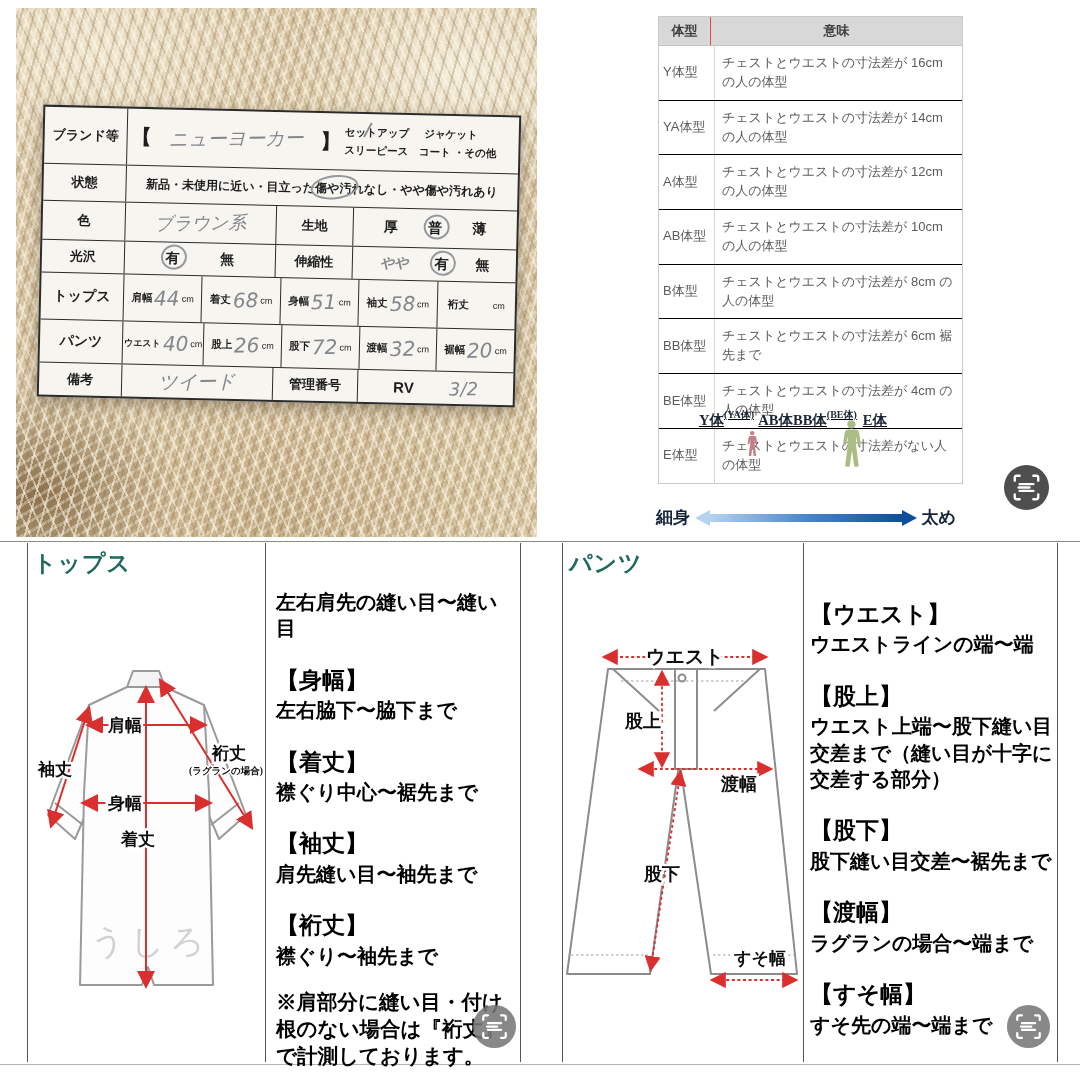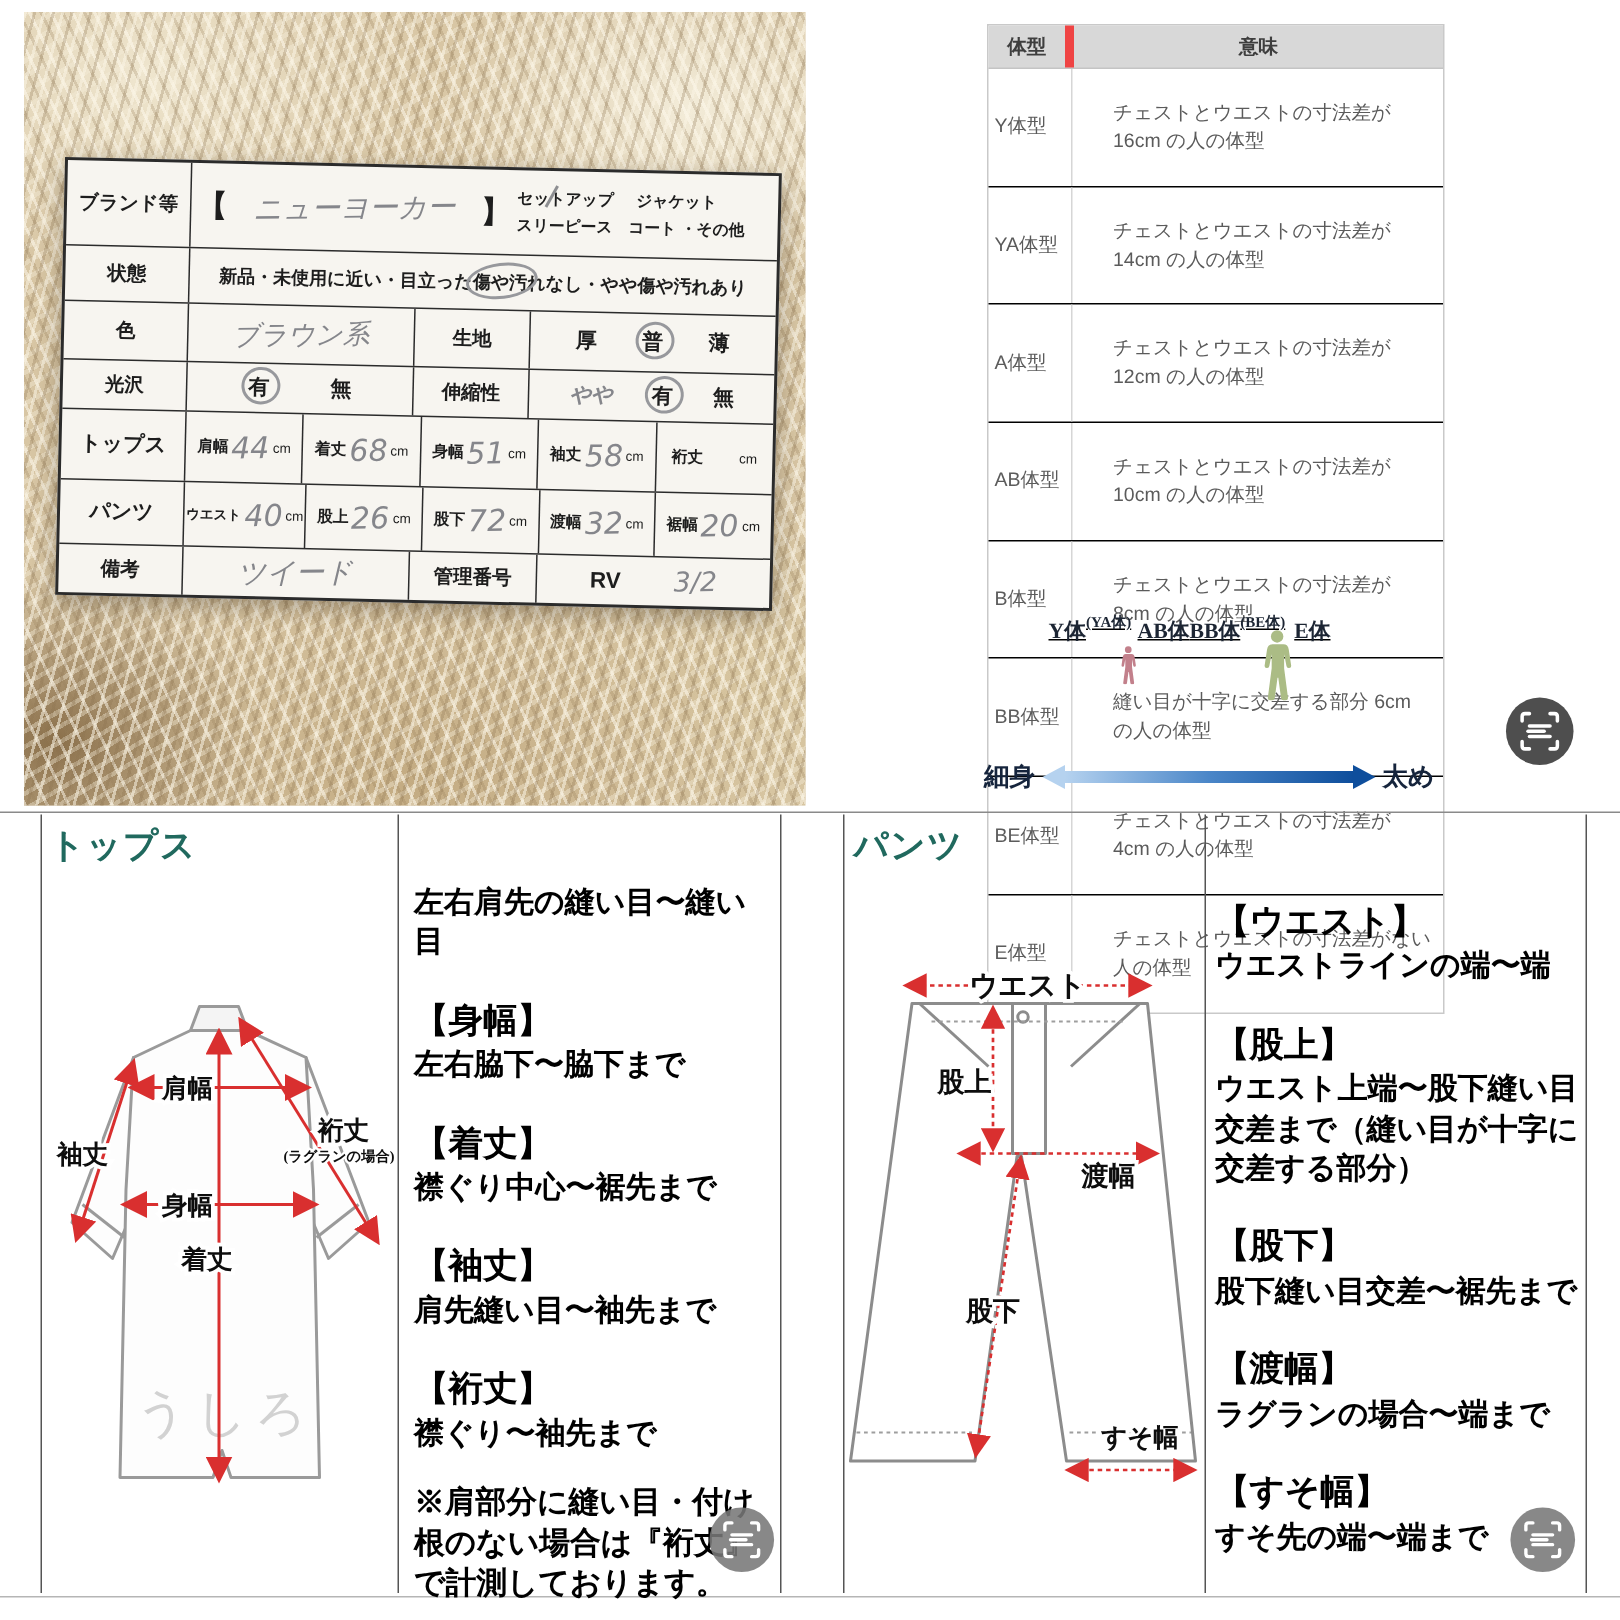--- a/index.html
+++ b/index.html
@@ -47,7 +47,7 @@
   #btable{left:658px;top:16px;width:303px;border:1px solid #c9c9c9;background:#fff;
           font-size:13px;color:#5b5b5b;}
   .thead{display:flex;background:#d8d8d8;color:#3e3e3e;font-weight:bold;border-bottom:1px solid #c4c4c4;}
-  .th1{flex:0 0 47px;padding:5px 2px;text-align:center;border-right:6px solid #ef4444;}
+  .th1{flex:0 0 47px;padding:5px 2px;text-align:center;border-right:1px solid #ef4444;}
   .th2{flex:1;padding:5px 2px;text-align:center;}
   .trow{display:flex;border-bottom:1px solid #000000;min-height:44px;}
   .trow.short{min-height:29px;}

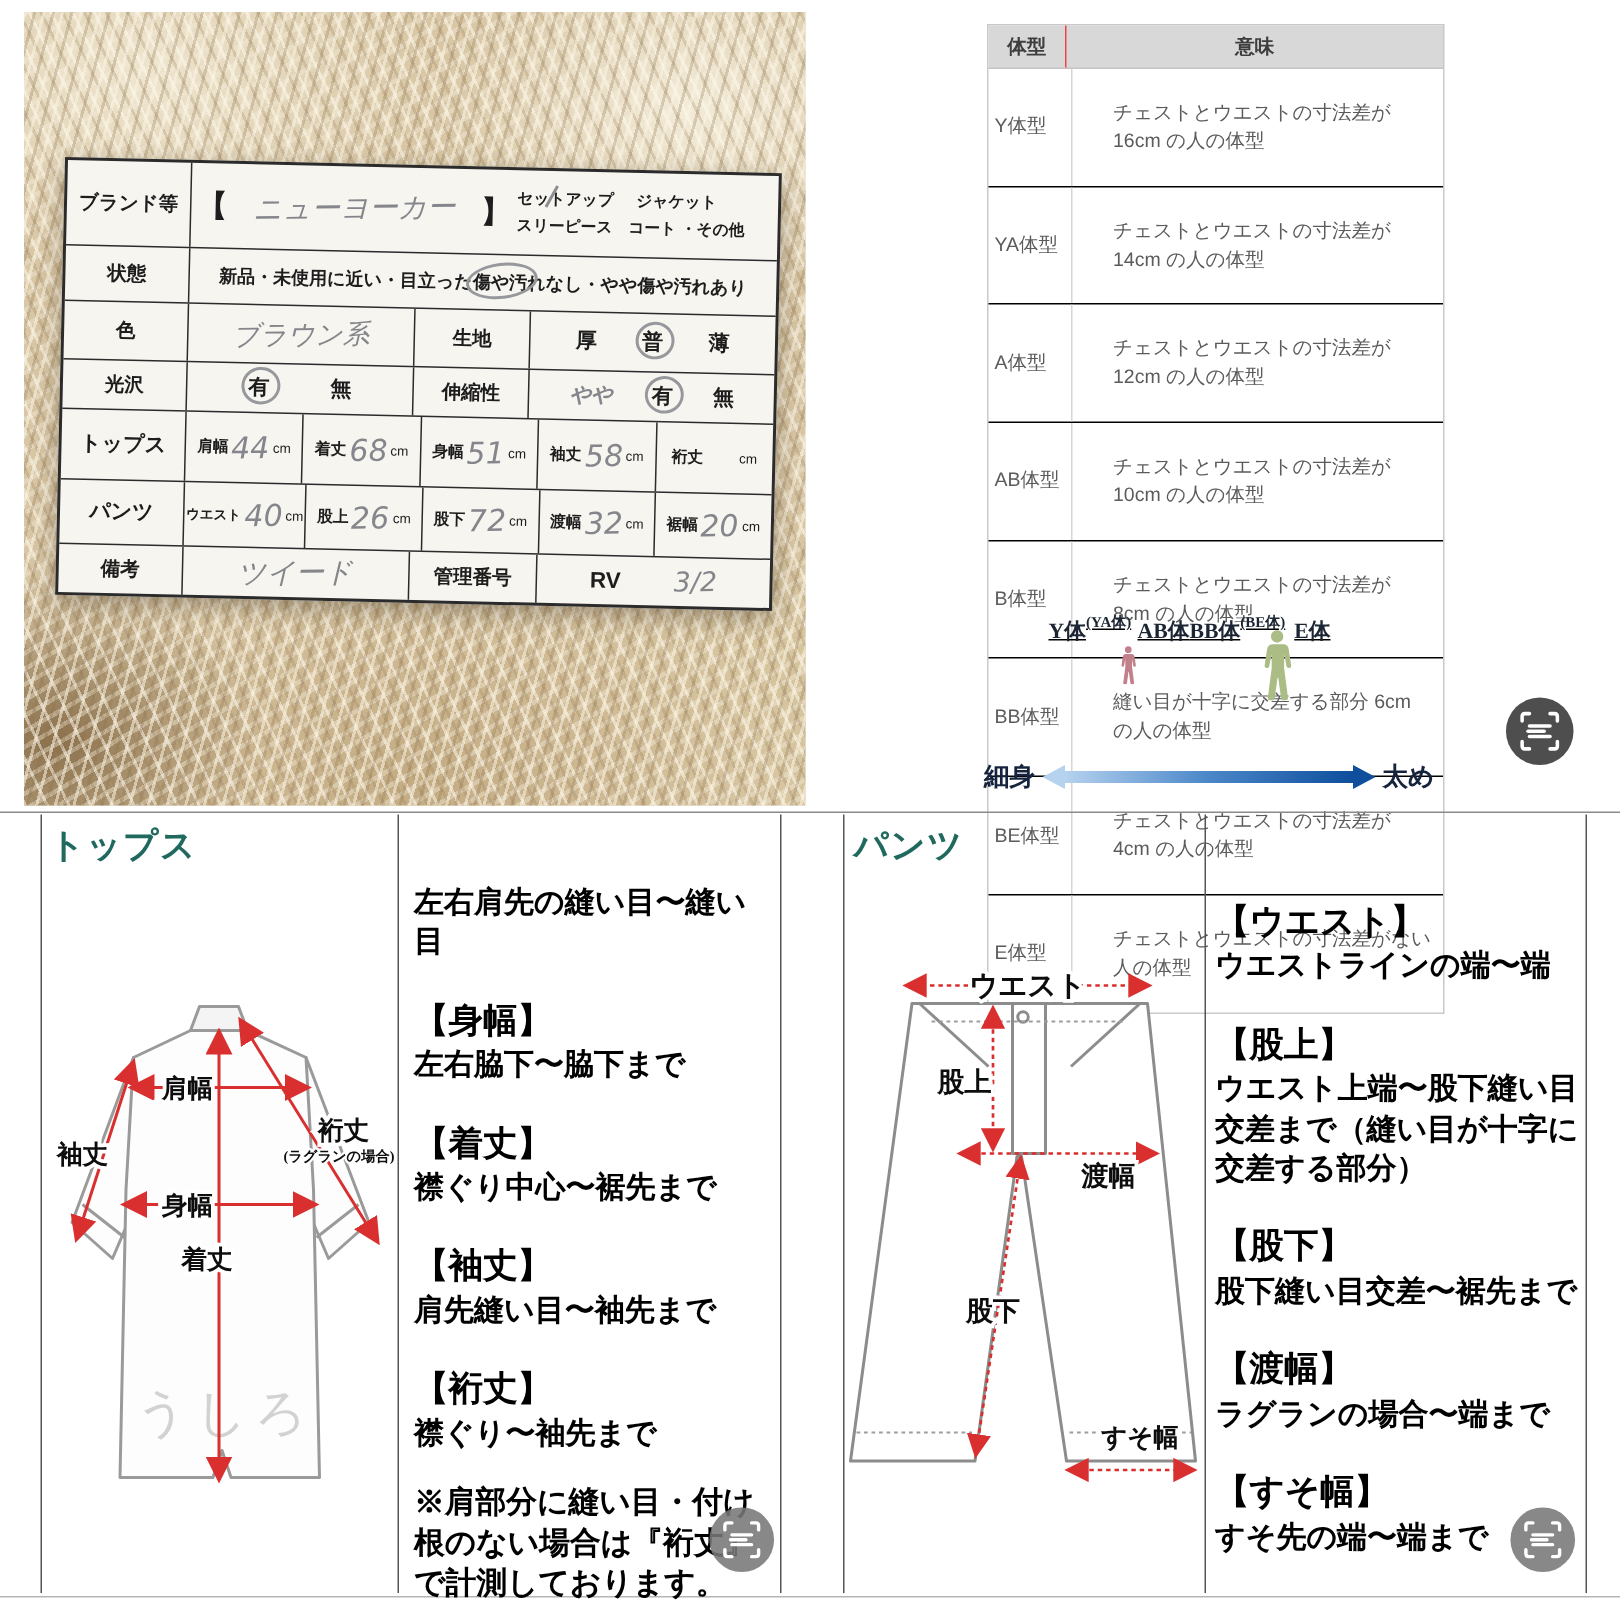--- a/index.html
+++ b/index.html
@@ -53,7 +53,7 @@
   .trow.short{min-height:29px;}
   .trow:last-child{border-bottom:none;}
   .tc1{flex:0 0 47px;padding:3px 4px;border-right:1px solid #d6d6d6;display:flex;align-items:center;line-height:1.3;}
-  .tc2{flex:1;padding:20px 7px;display:flex;align-items:center;line-height:1.45;margin-left:20px;}
+  .tc2{flex:1;padding:8px 7px;display:flex;align-items:center;line-height:1.45;}
 
   
   #figures{left:699px;top:408px;display:flex;}

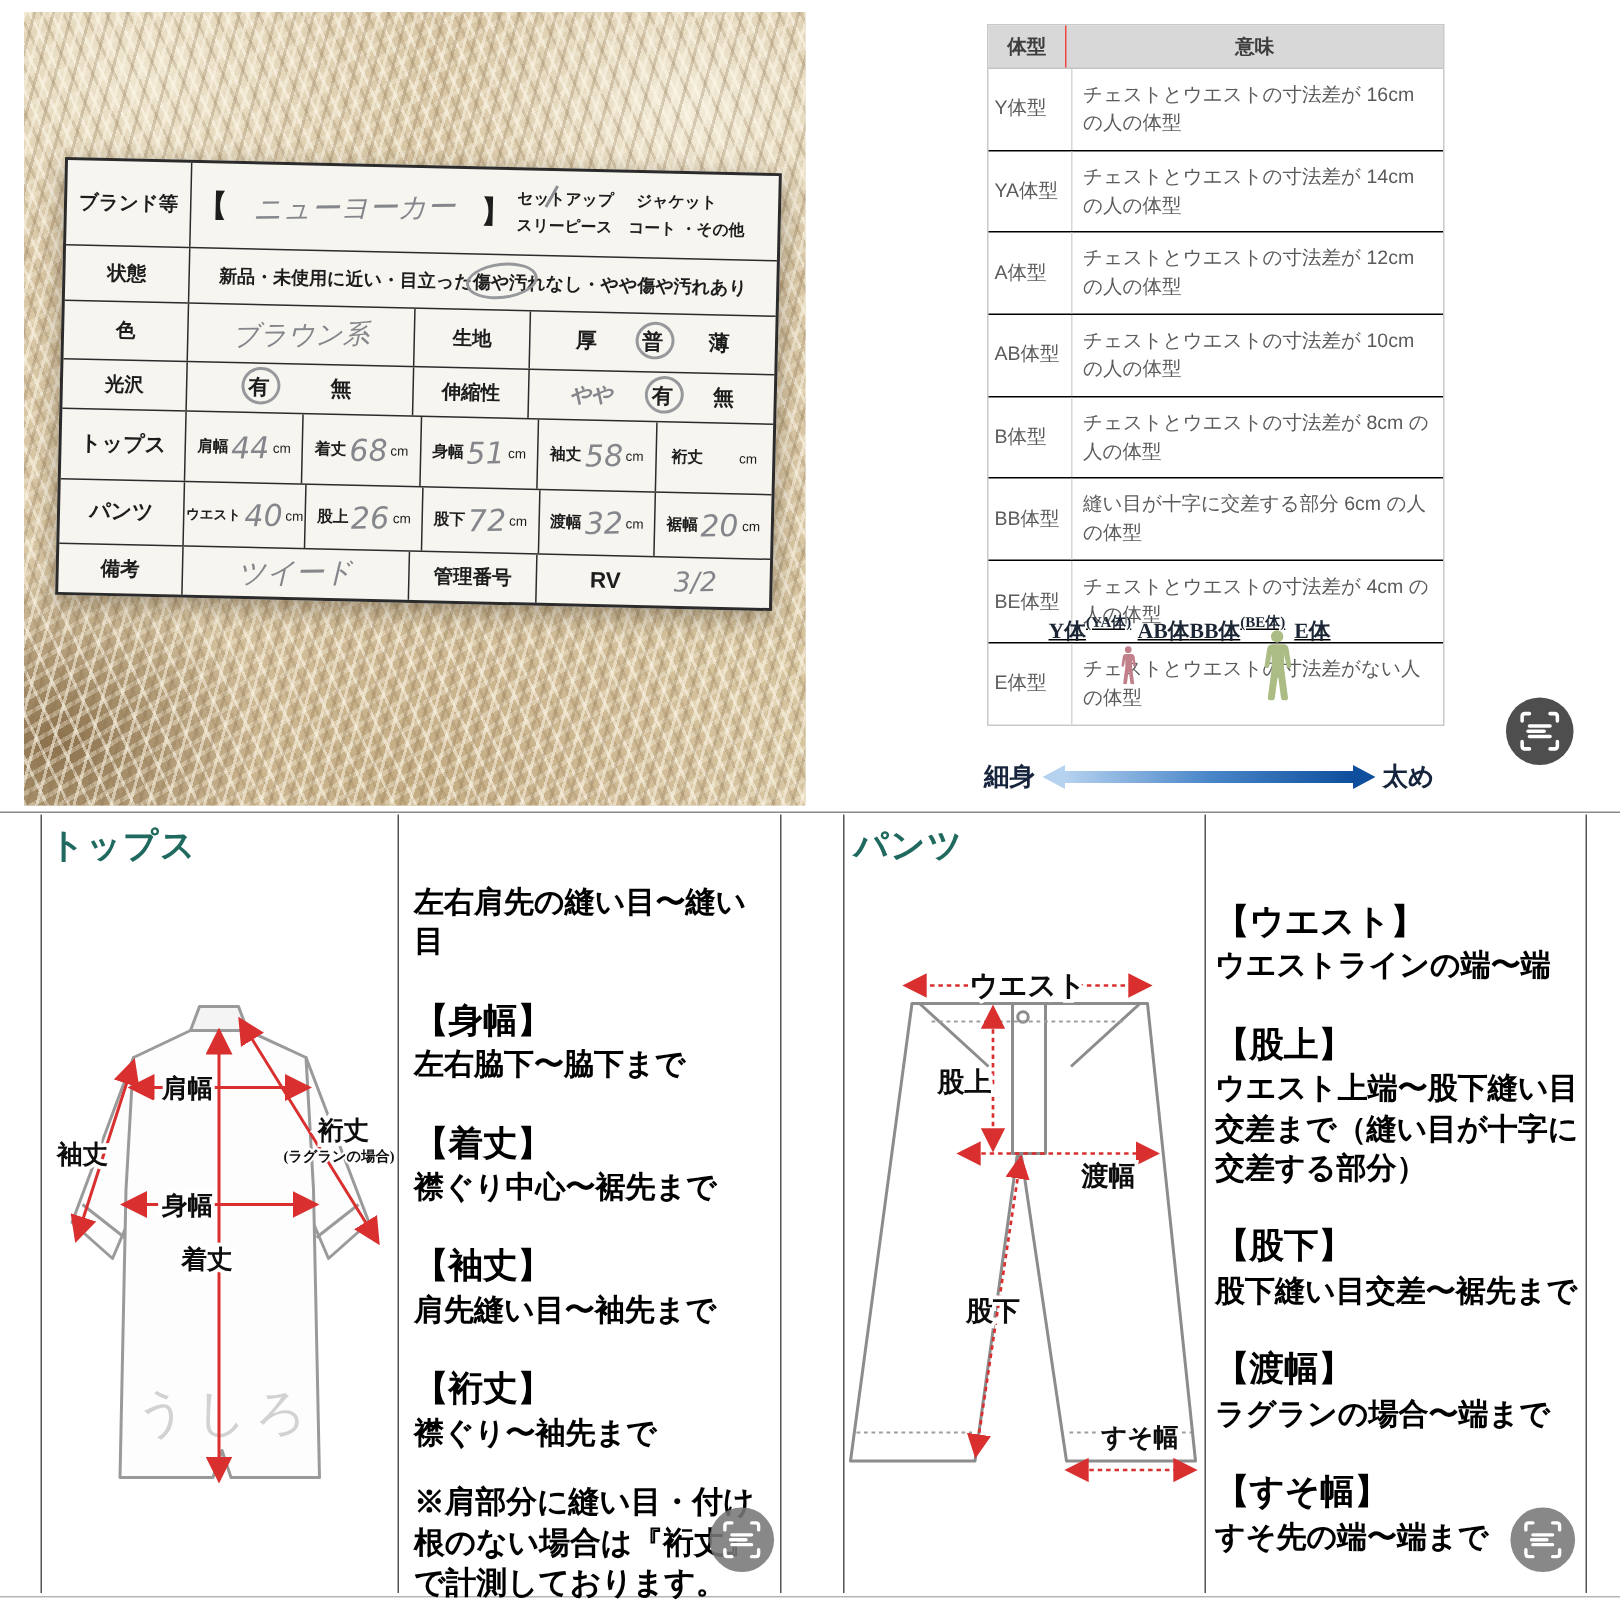--- a/index.html
+++ b/index.html
@@ -245,7 +245,7 @@
     </div>
     <div class="trow">
       <div class="tc1">BB体型</div>
-      <div class="tc2">縫い目が十字に交差する部分 6cm の人の体型</div>
+      <div class="tc2">チェストとウエストの寸法差が 6cm 裾先まで</div>
     </div>
     <div class="trow">
       <div class="tc1">BE体型</div>

